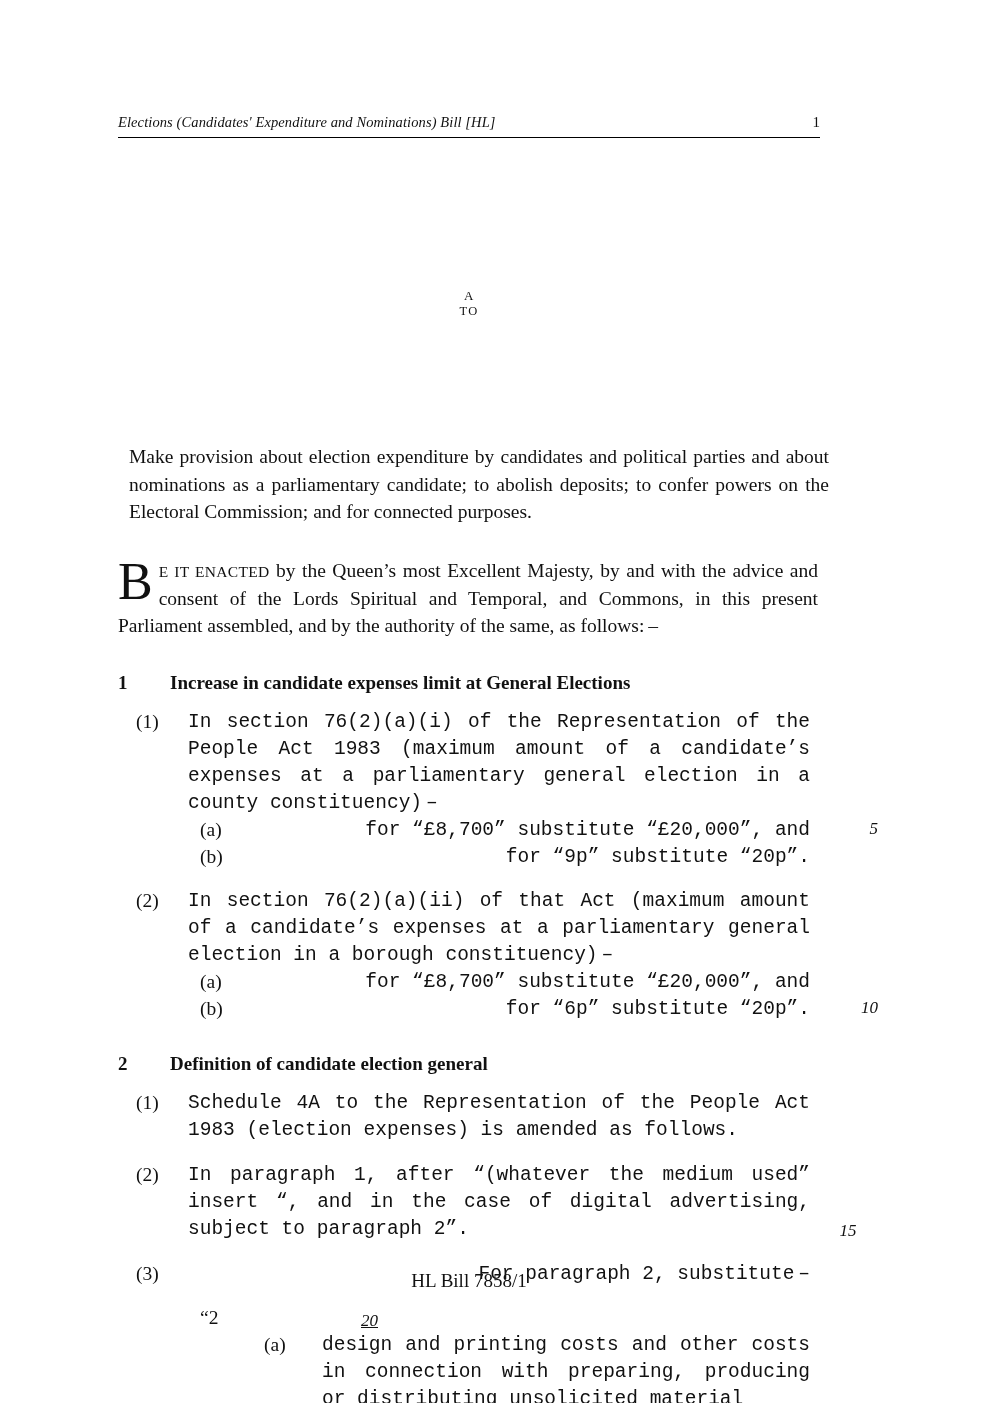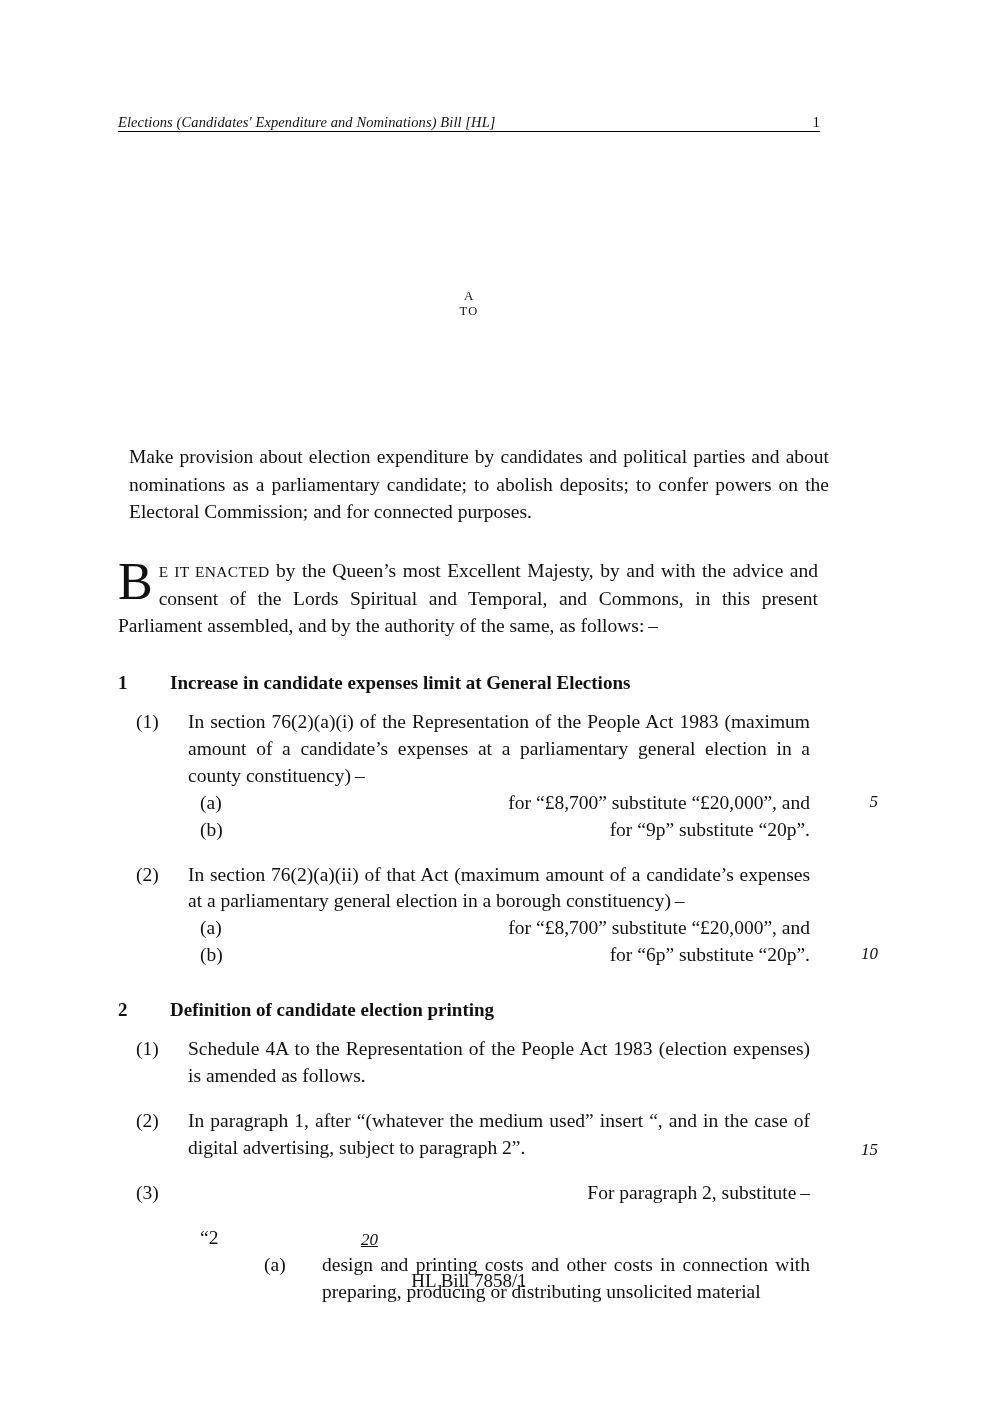--- a/index.html
+++ b/index.html
@@ -30,6 +30,7 @@
     align-items: baseline;
     justify-content: space-between;
     border-bottom: 1.6px solid #000;
+    padding-bottom: 6px;
   }
   .header-title {
     font-style: italic;

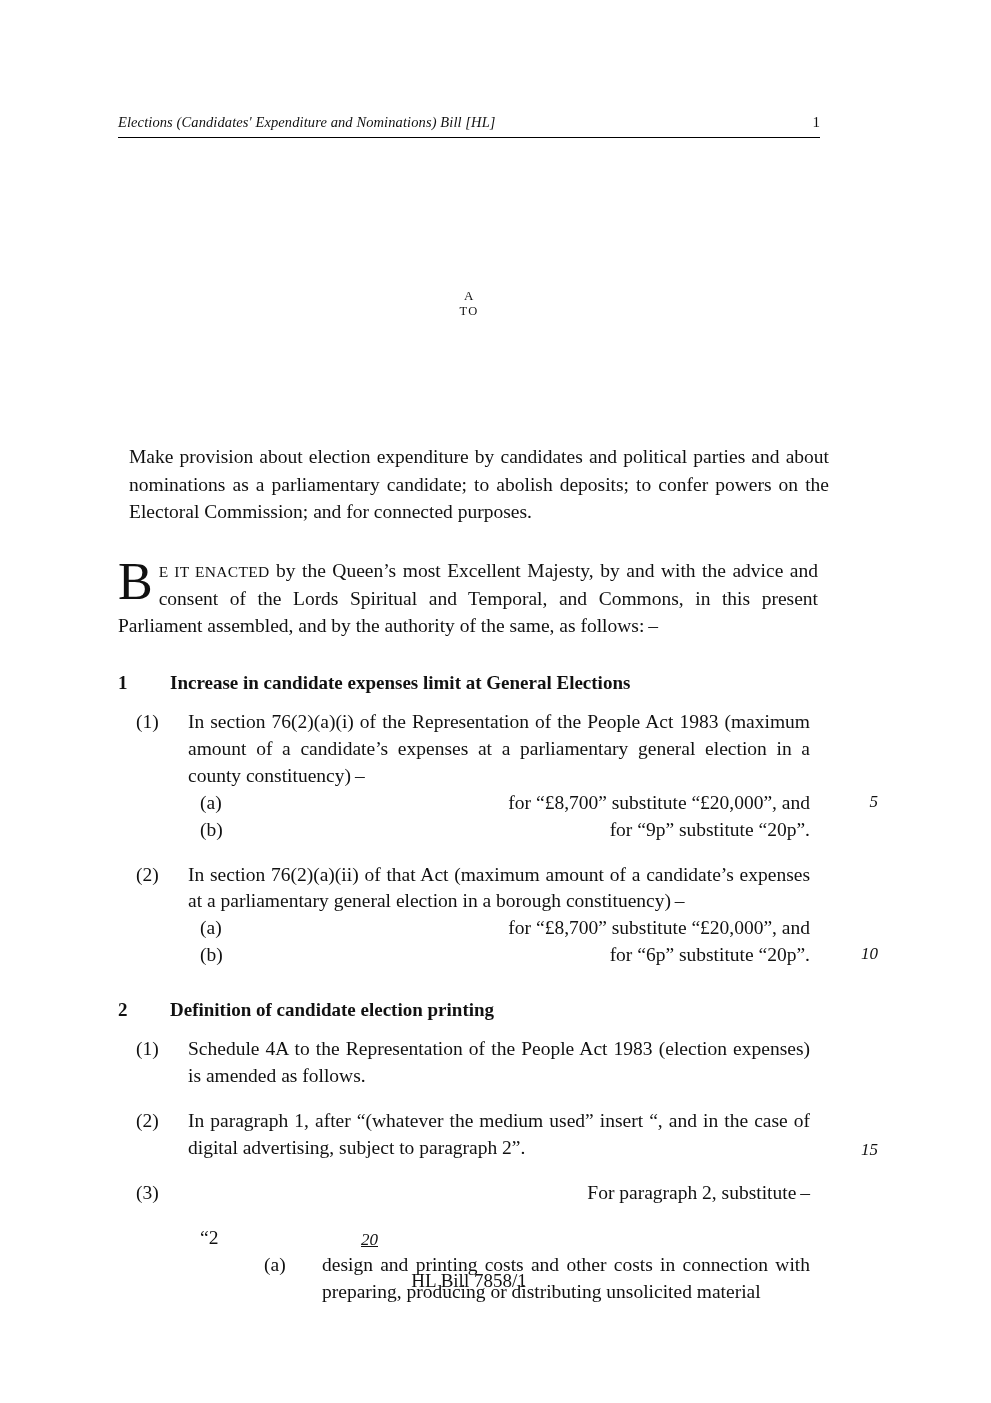--- a/index.html
+++ b/index.html
@@ -139,6 +139,7 @@
     flex: 1;
     text-align: justify;
     text-justify: inter-word;
+    font-family: Liberation Mono, monospace;
   }
   .row .txt.nojust { text-align: right; }
   .row .lineno {

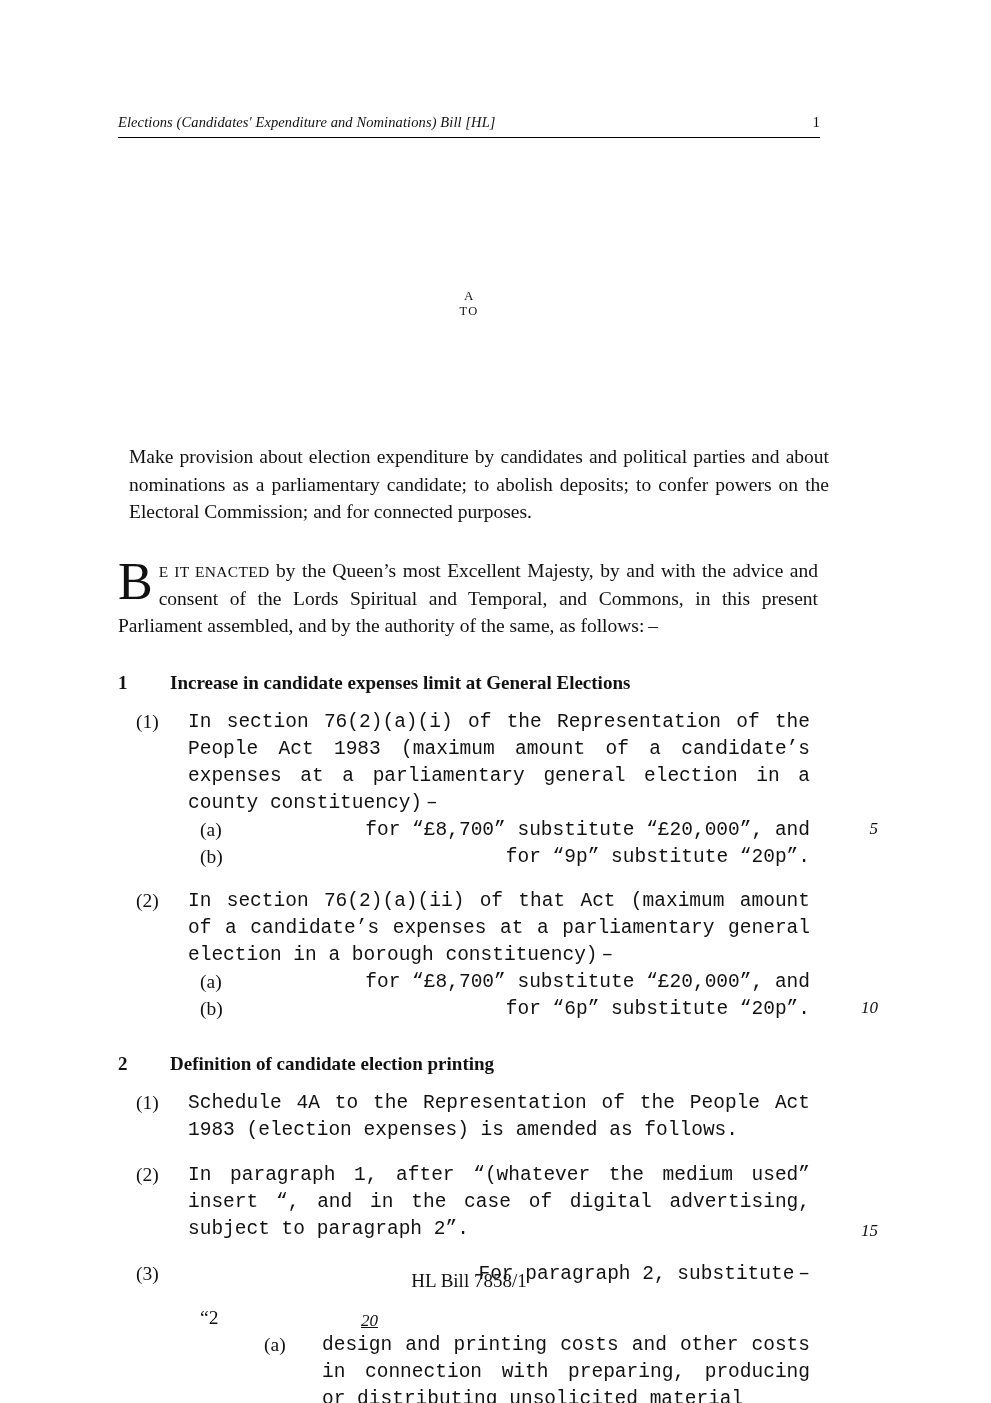--- a/index.html
+++ b/index.html
@@ -249,7 +249,7 @@
 
     <div class="clause-head">
       <div class="num">2</div>
-      <div class="txt">Definition of candidate election printing</div>
+      <div class="txt">Definition of candidate election general</div>
     </div>
 
     <div class="row lvl1">

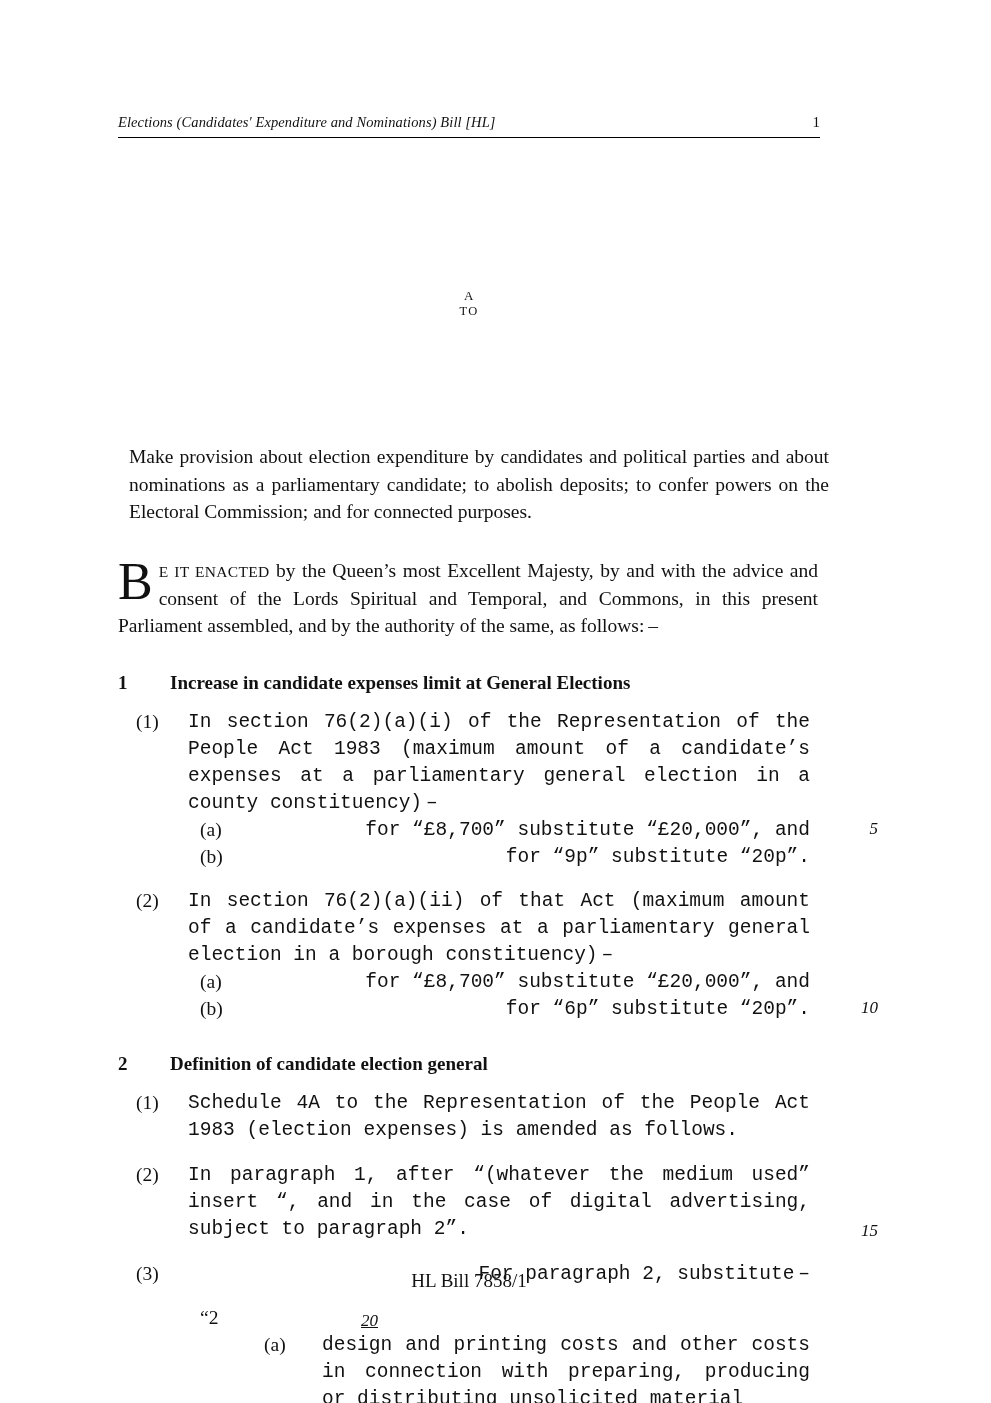--- a/index.html
+++ b/index.html
@@ -263,7 +263,7 @@
     <div class="row lvl1">
       <div class="num">(2)</div>
       <div class="txt">In paragraph 1, after “(whatever the medium used” insert “, and in the case of digital advertising, subject to paragraph 2”.</div>
-      <div class="lineno" style="align-self:flex-end;">15</div>
+      <div class="lineno" style="align-self:flex-end;text-align:center;">15</div>
     </div>
 
     <div class="gap-md"></div>

